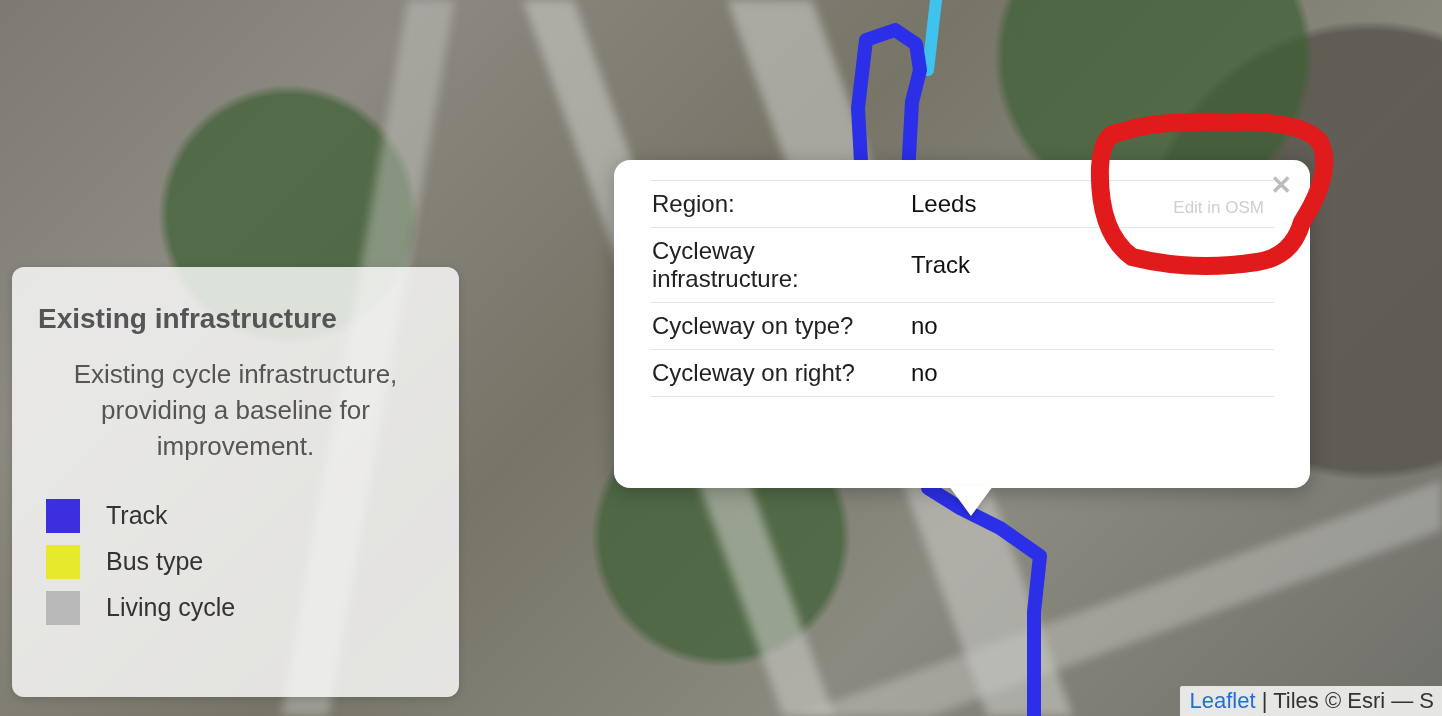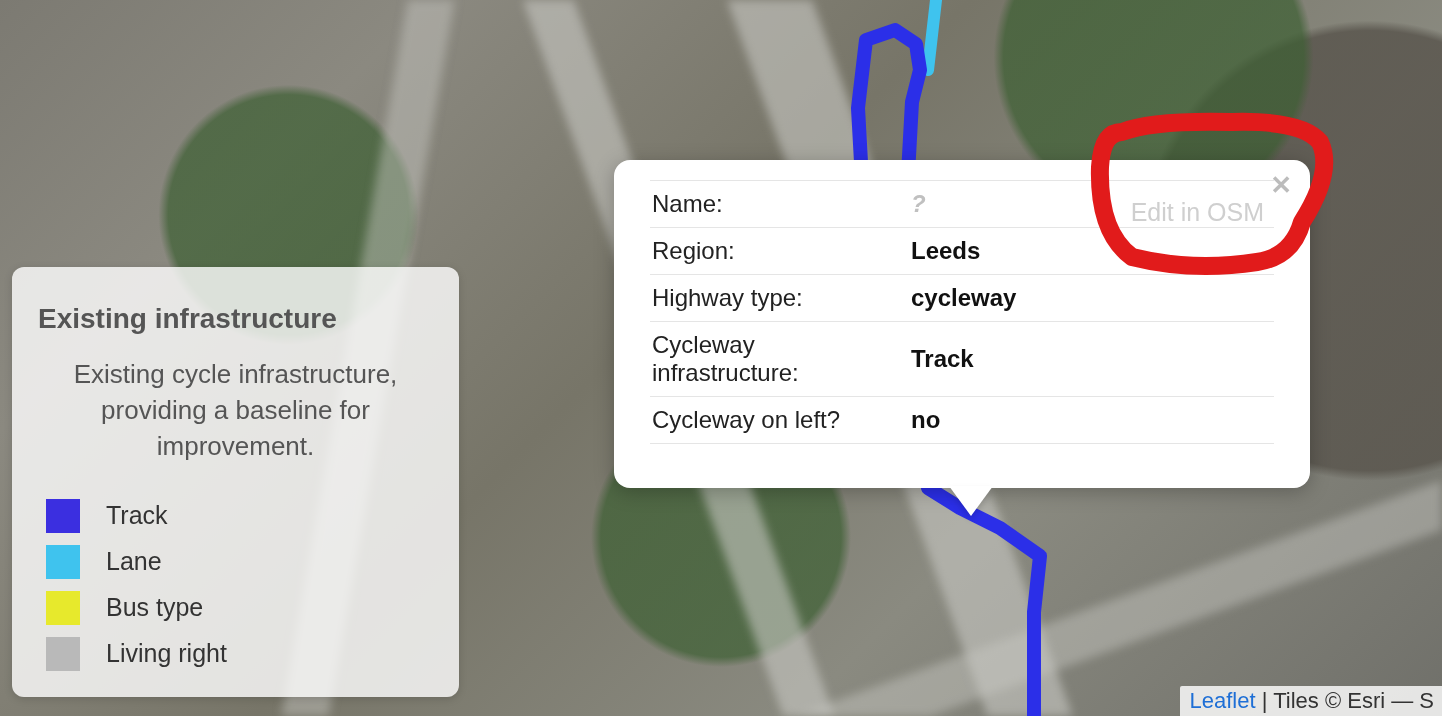--- a/index.html
+++ b/index.html
@@ -226,10 +226,6 @@
     <span class="edit-link">Edit in OSM</span>
     <table>
       <tbody>
-          <tr>
-        <td class="k">Name:</td>
-        <td class="v unknown">?</td>
-      </tr>
       <tr>
         <td class="k">Region:</td>
         <td class="v">Leeds</td>

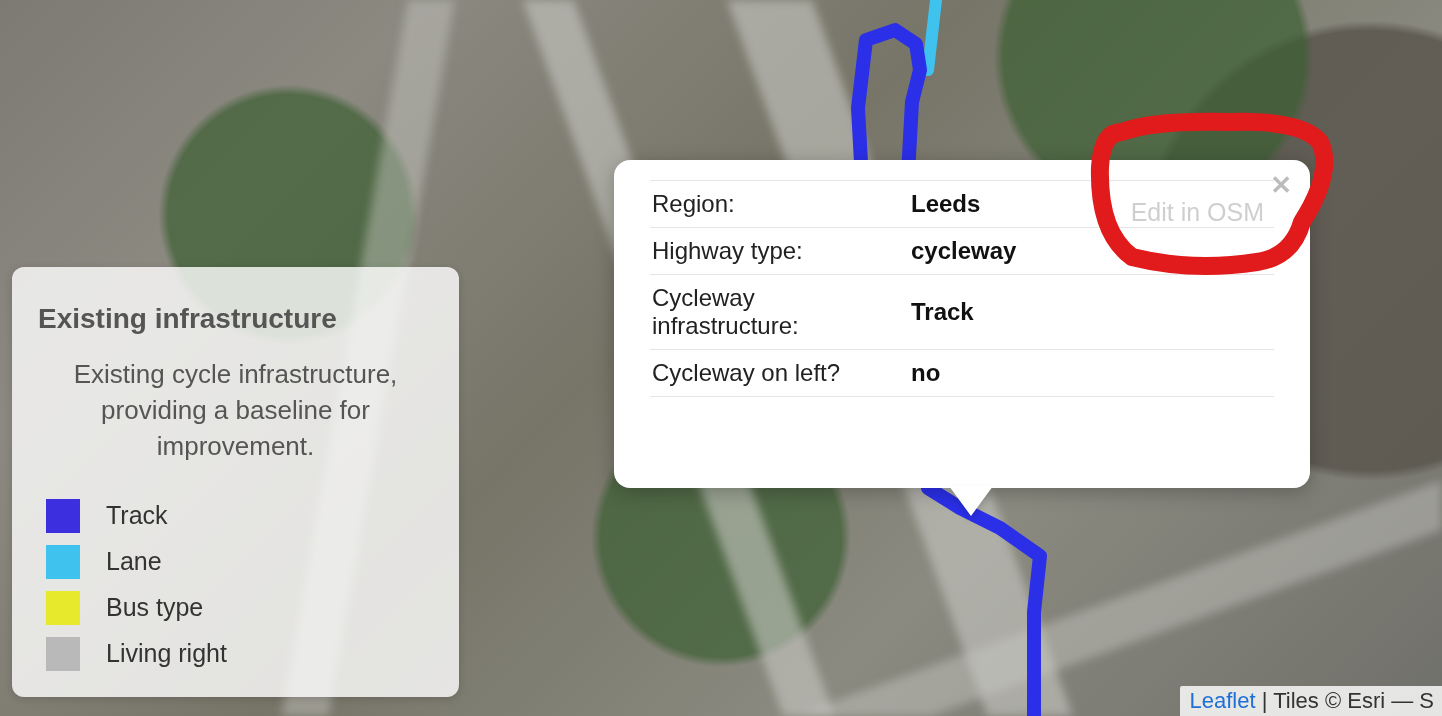--- a/index.html
+++ b/index.html
@@ -142,7 +142,7 @@
   }
   .popup td.v {
     color: #111;
-    font-weight: 700;
+    font-weight: 400;
   }
   .popup td.v.unknown {
     color: #c0c0c0;

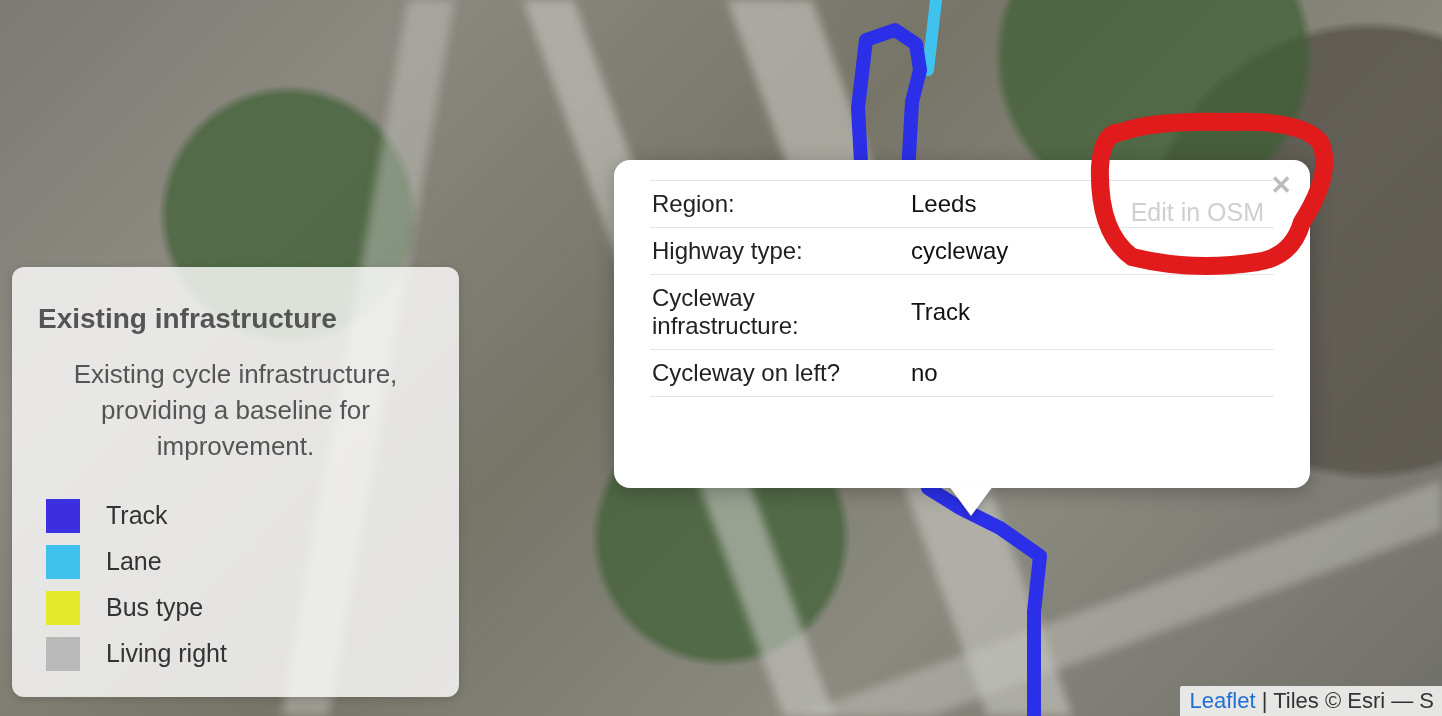--- a/index.html
+++ b/index.html
@@ -153,7 +153,7 @@
     position: absolute;
     right: 46px;
     top: 38px;
-    font-size: 25px;
+    font-size: 17px;
     color: #cfcfcf;
     cursor: pointer;
   }

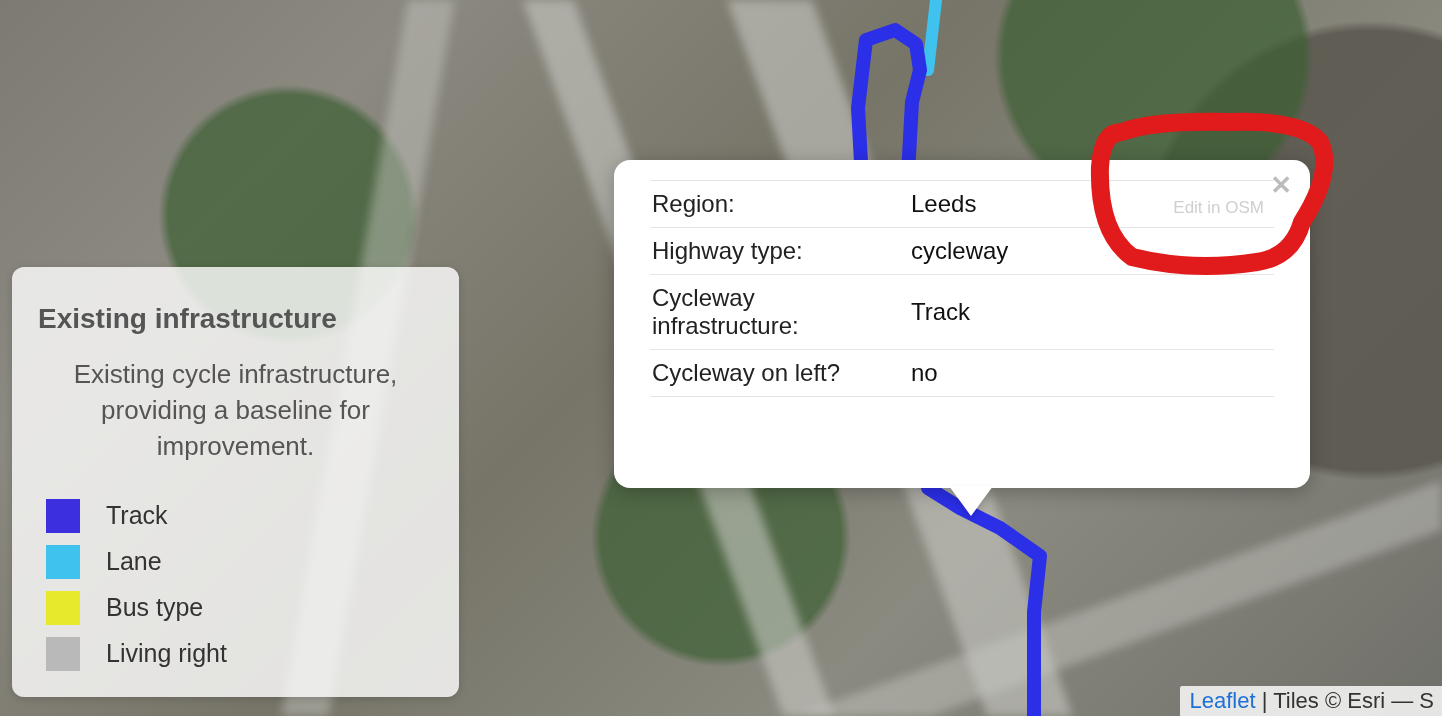--- a/index.html
+++ b/index.html
@@ -231,10 +231,6 @@
         <td class="v">Leeds</td>
       </tr>
       <tr>
-        <td class="k">Highway type:</td>
-        <td class="v">cycleway</td>
-      </tr>
-      <tr>
         <td class="k">Cycleway infrastructure:</td>
         <td class="v">Track</td>
       </tr>

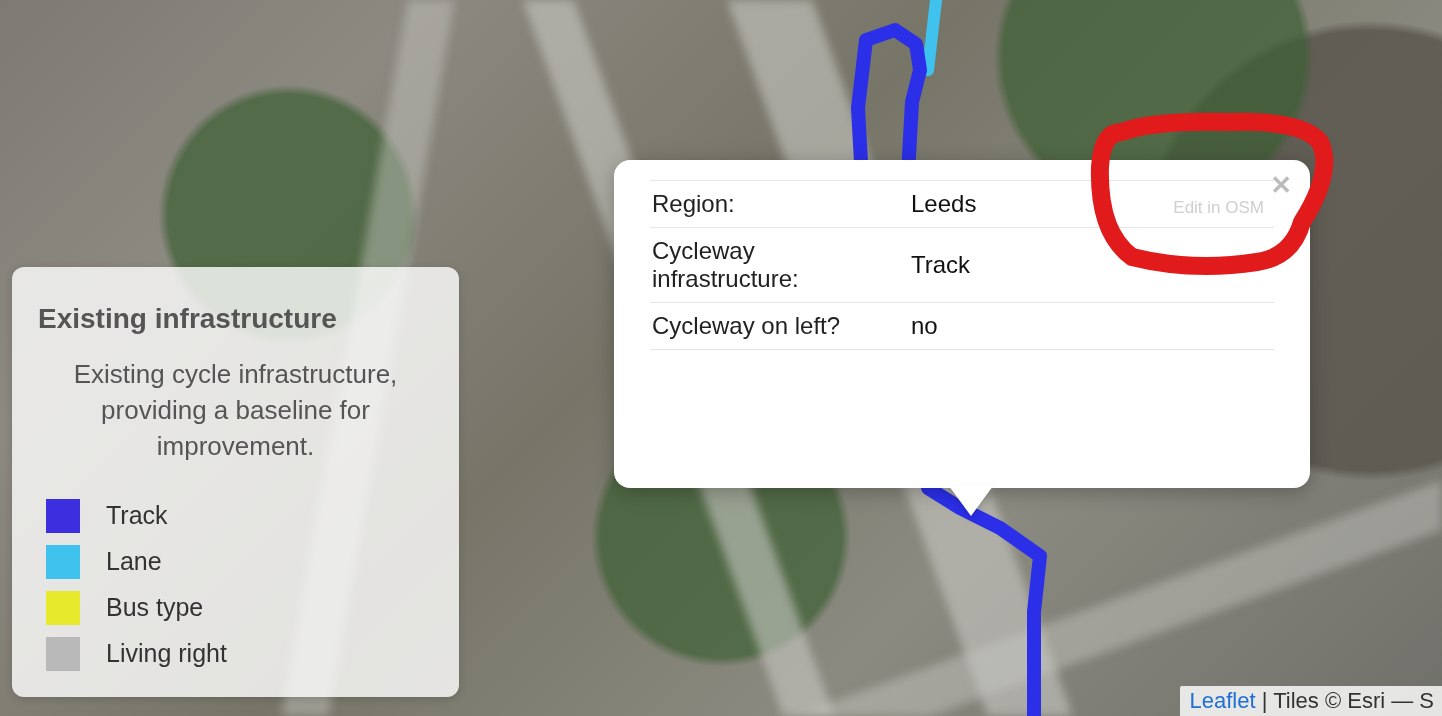--- a/index.html
+++ b/index.html
@@ -235,7 +235,7 @@
         <td class="v">Track</td>
       </tr>
       <tr>
-        <td class="k">Cycleway on left?</td>
+        <td class="k">Cycleway on type?</td>
         <td class="v">no</td>
       </tr>
     </tbody>

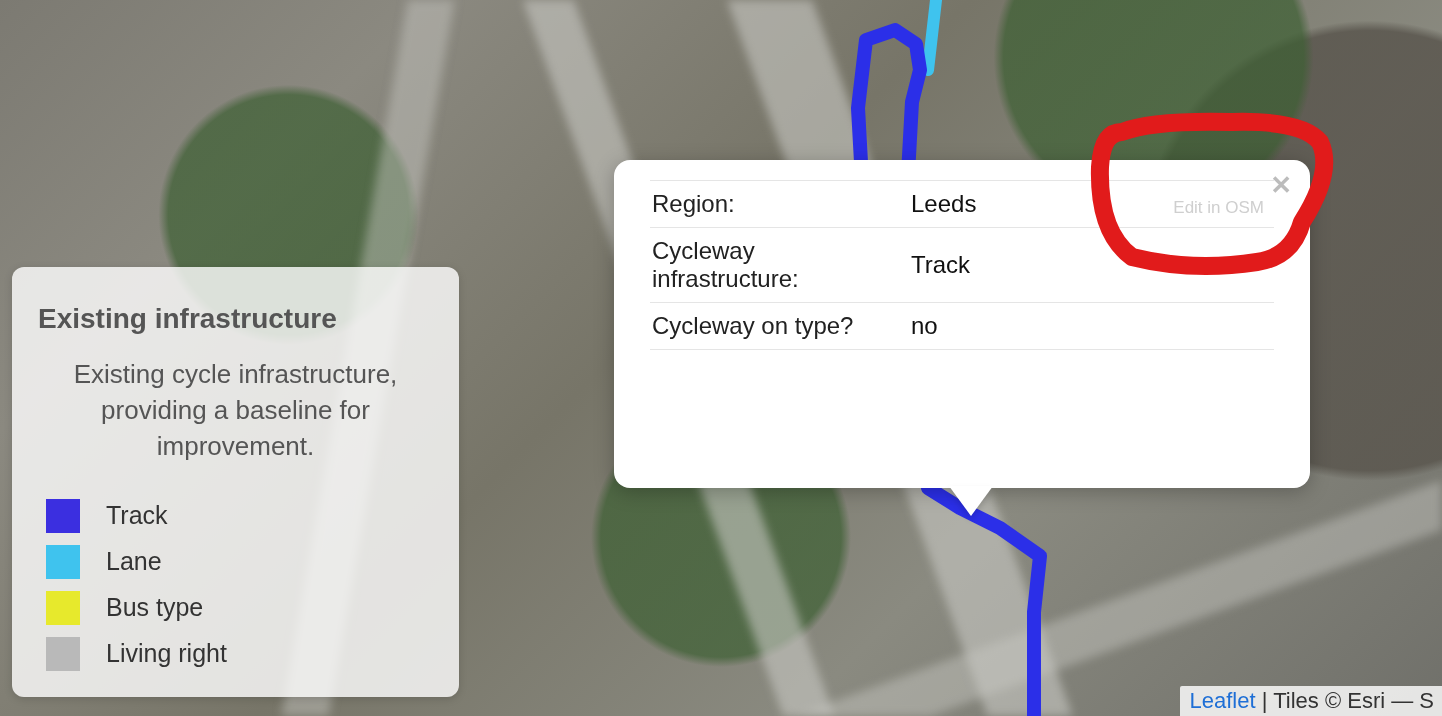--- a/index.html
+++ b/index.html
@@ -238,6 +238,10 @@
         <td class="k">Cycleway on type?</td>
         <td class="v">no</td>
       </tr>
+      <tr>
+        <td class="k">Cycleway on right?</td>
+        <td class="v">no</td>
+      </tr>
     </tbody>
       </table>
   </div>

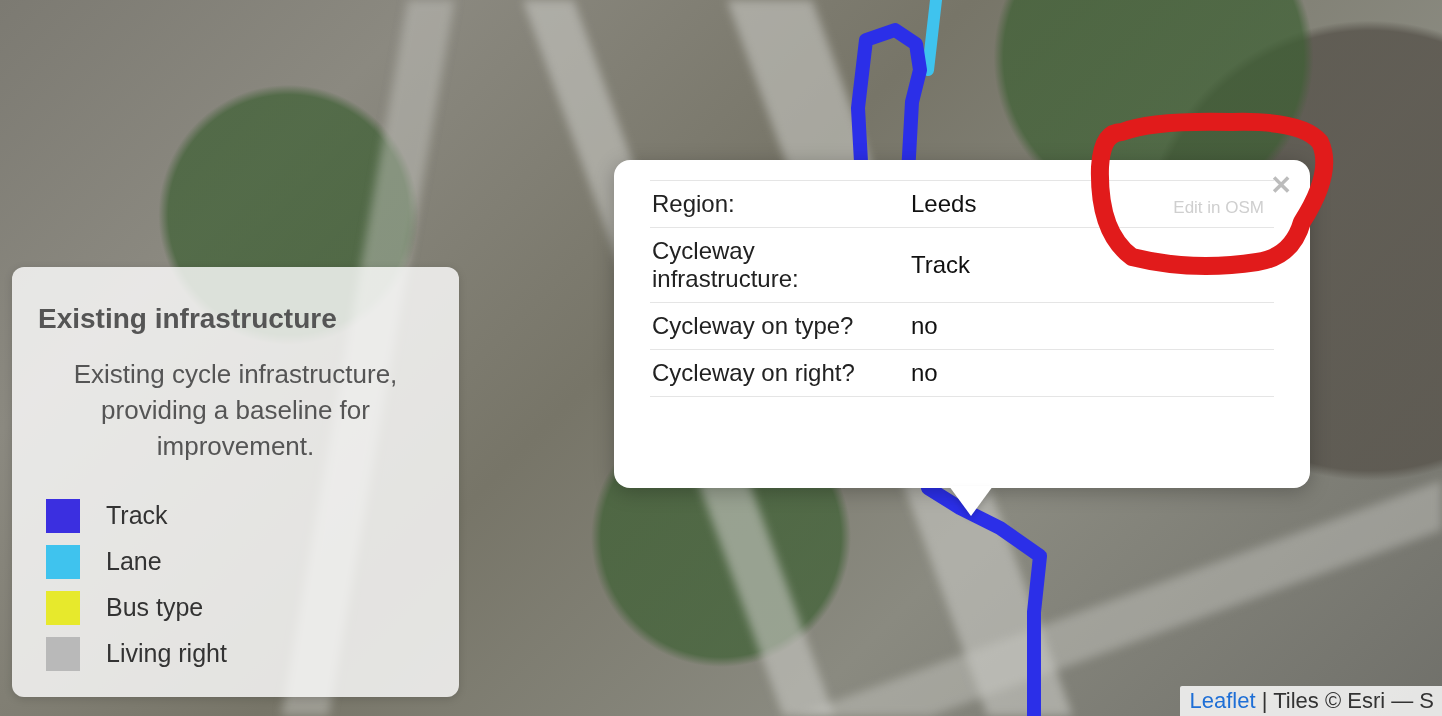--- a/index.html
+++ b/index.html
@@ -207,10 +207,6 @@
         <span>Track</span>
       </div>
       <div class="legend-item">
-        <span class="swatch" style="background:#3fc3ee"></span>
-        <span>Lane</span>
-      </div>
-      <div class="legend-item">
         <span class="swatch" style="background:#e7e92c"></span>
         <span>Bus type</span>
       </div>

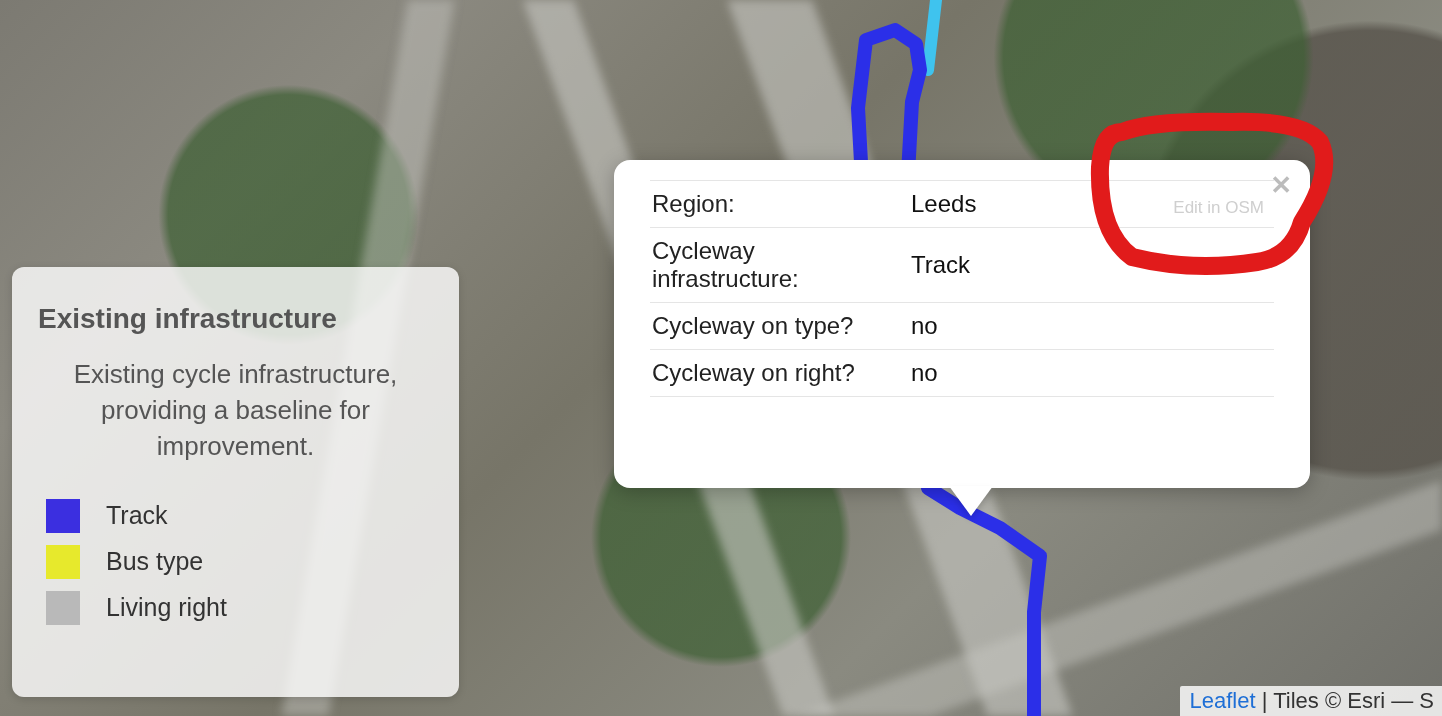--- a/index.html
+++ b/index.html
@@ -212,7 +212,7 @@
       </div>
       <div class="legend-item">
         <span class="swatch" style="background:#b9b9b9"></span>
-        <span>Living right</span>
+        <span>Living cycle</span>
       </div>
     </div>
   </div>

